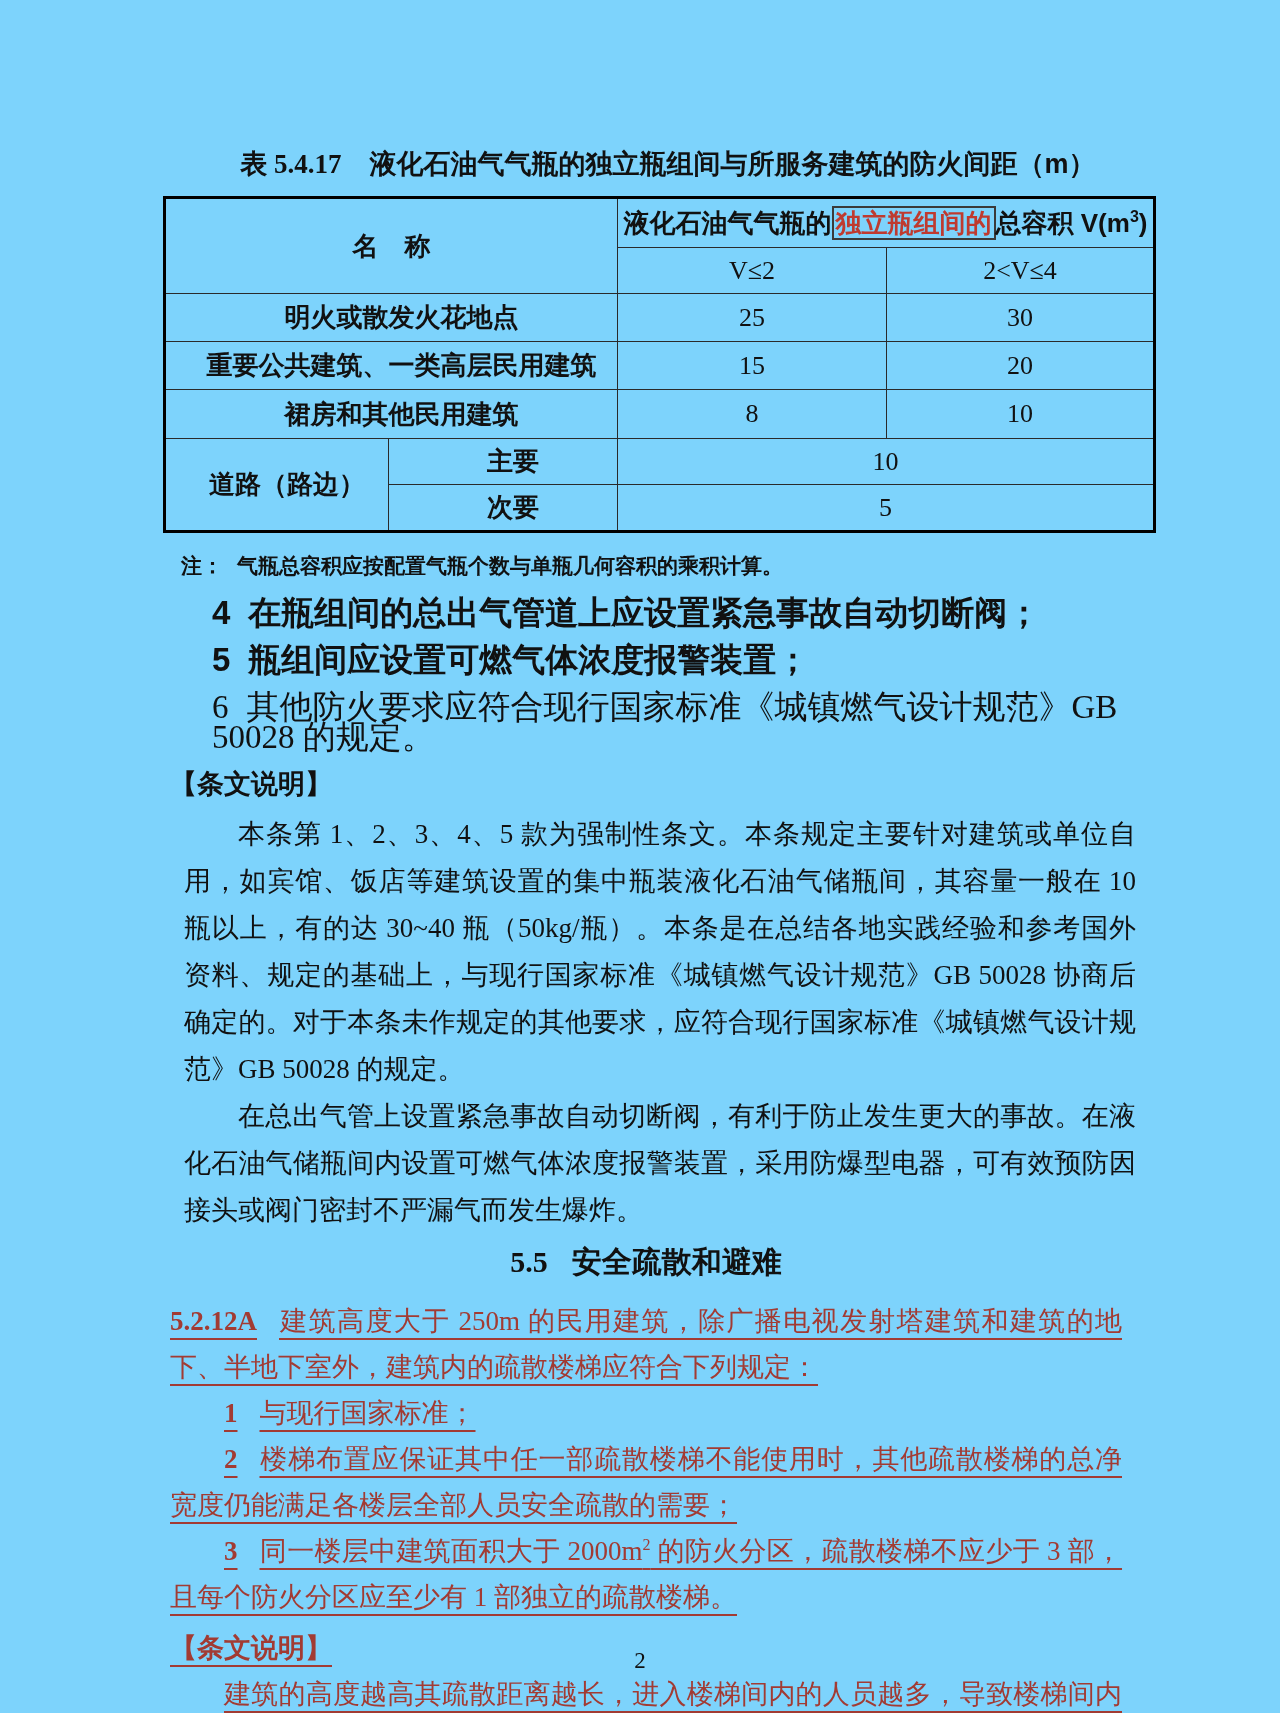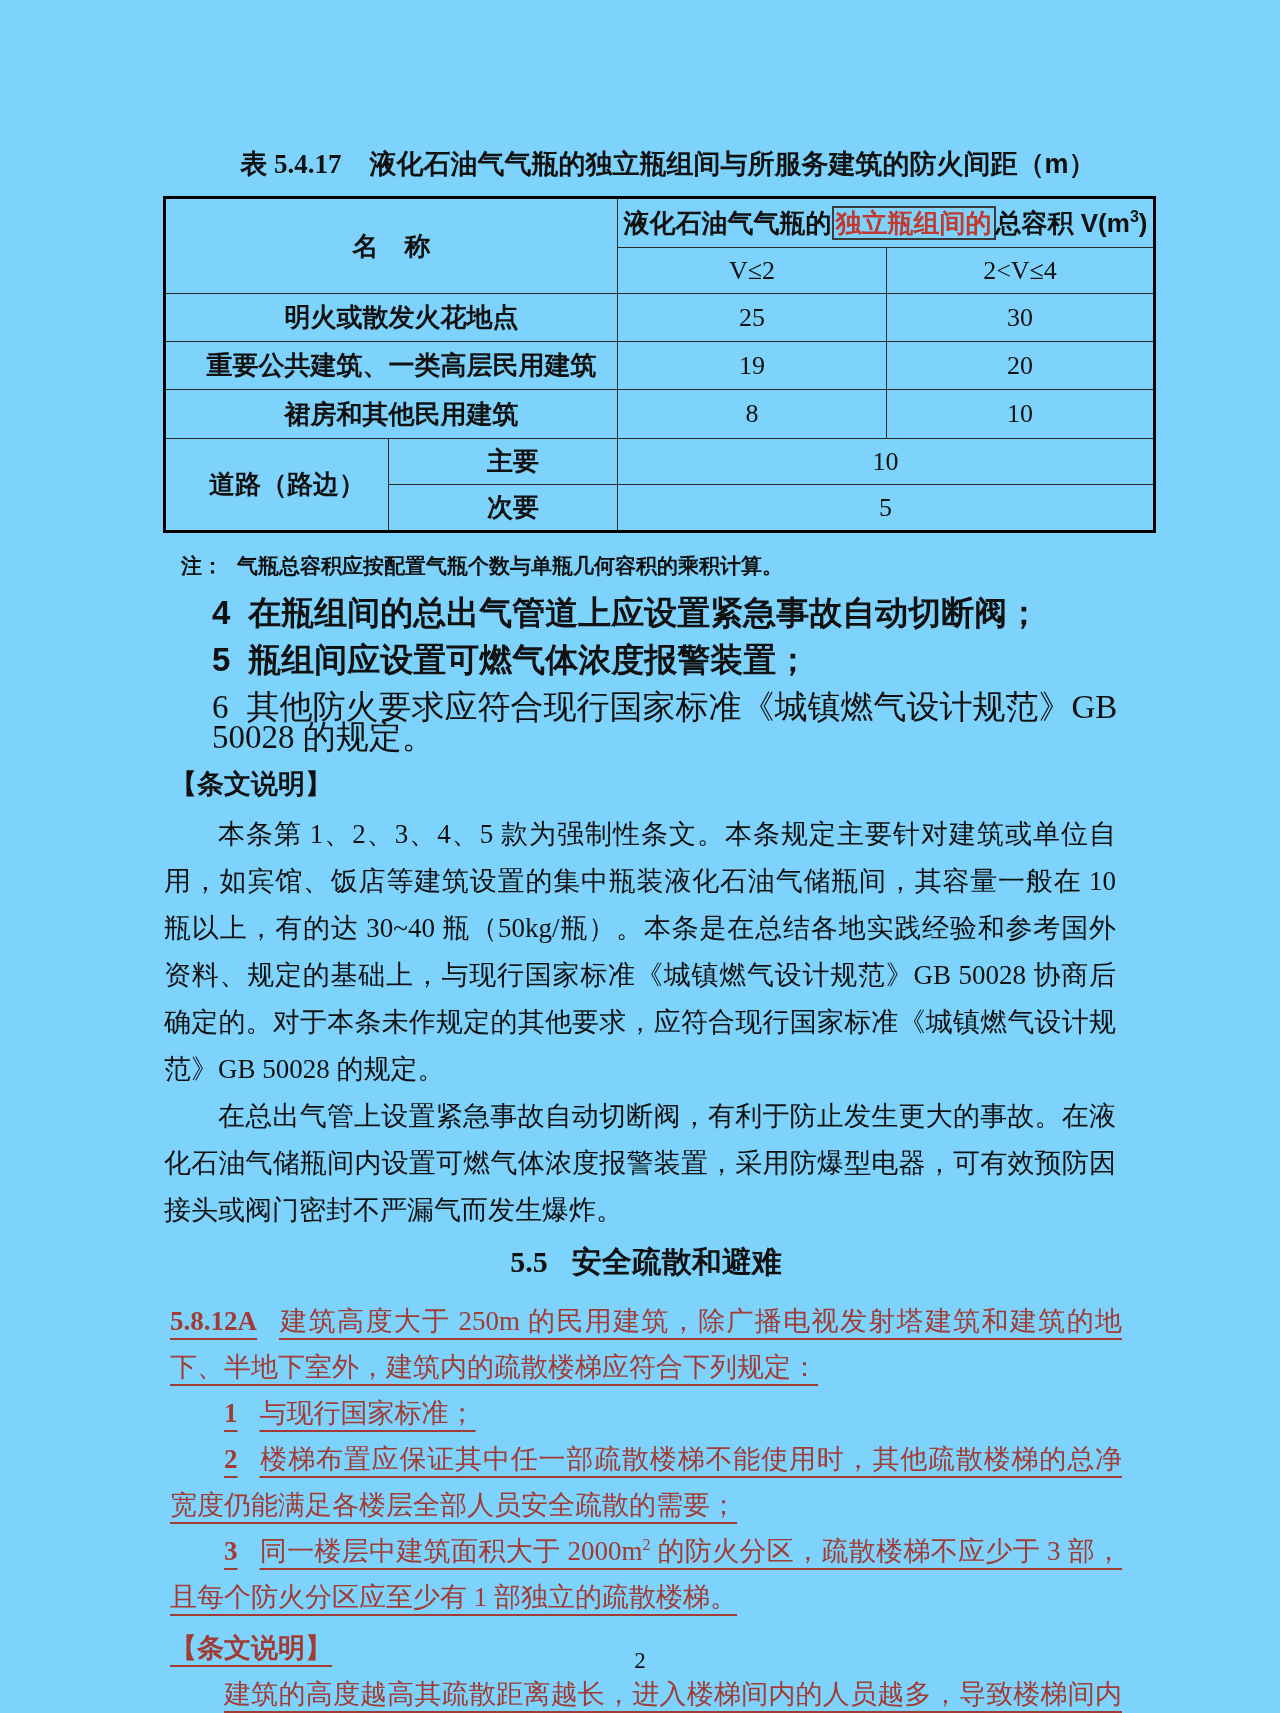--- a/index.html
+++ b/index.html
@@ -147,7 +147,7 @@
         </tr>
         <tr class="rd">
           <td colspan="2" class="cell-nm">重要公共建筑、一类高层民用建筑</td>
-          <td class="cell-num">19</td>
+          <td class="cell-num">15</td>
           <td class="cell-num">20</td>
         </tr>
         <tr class="rd5">

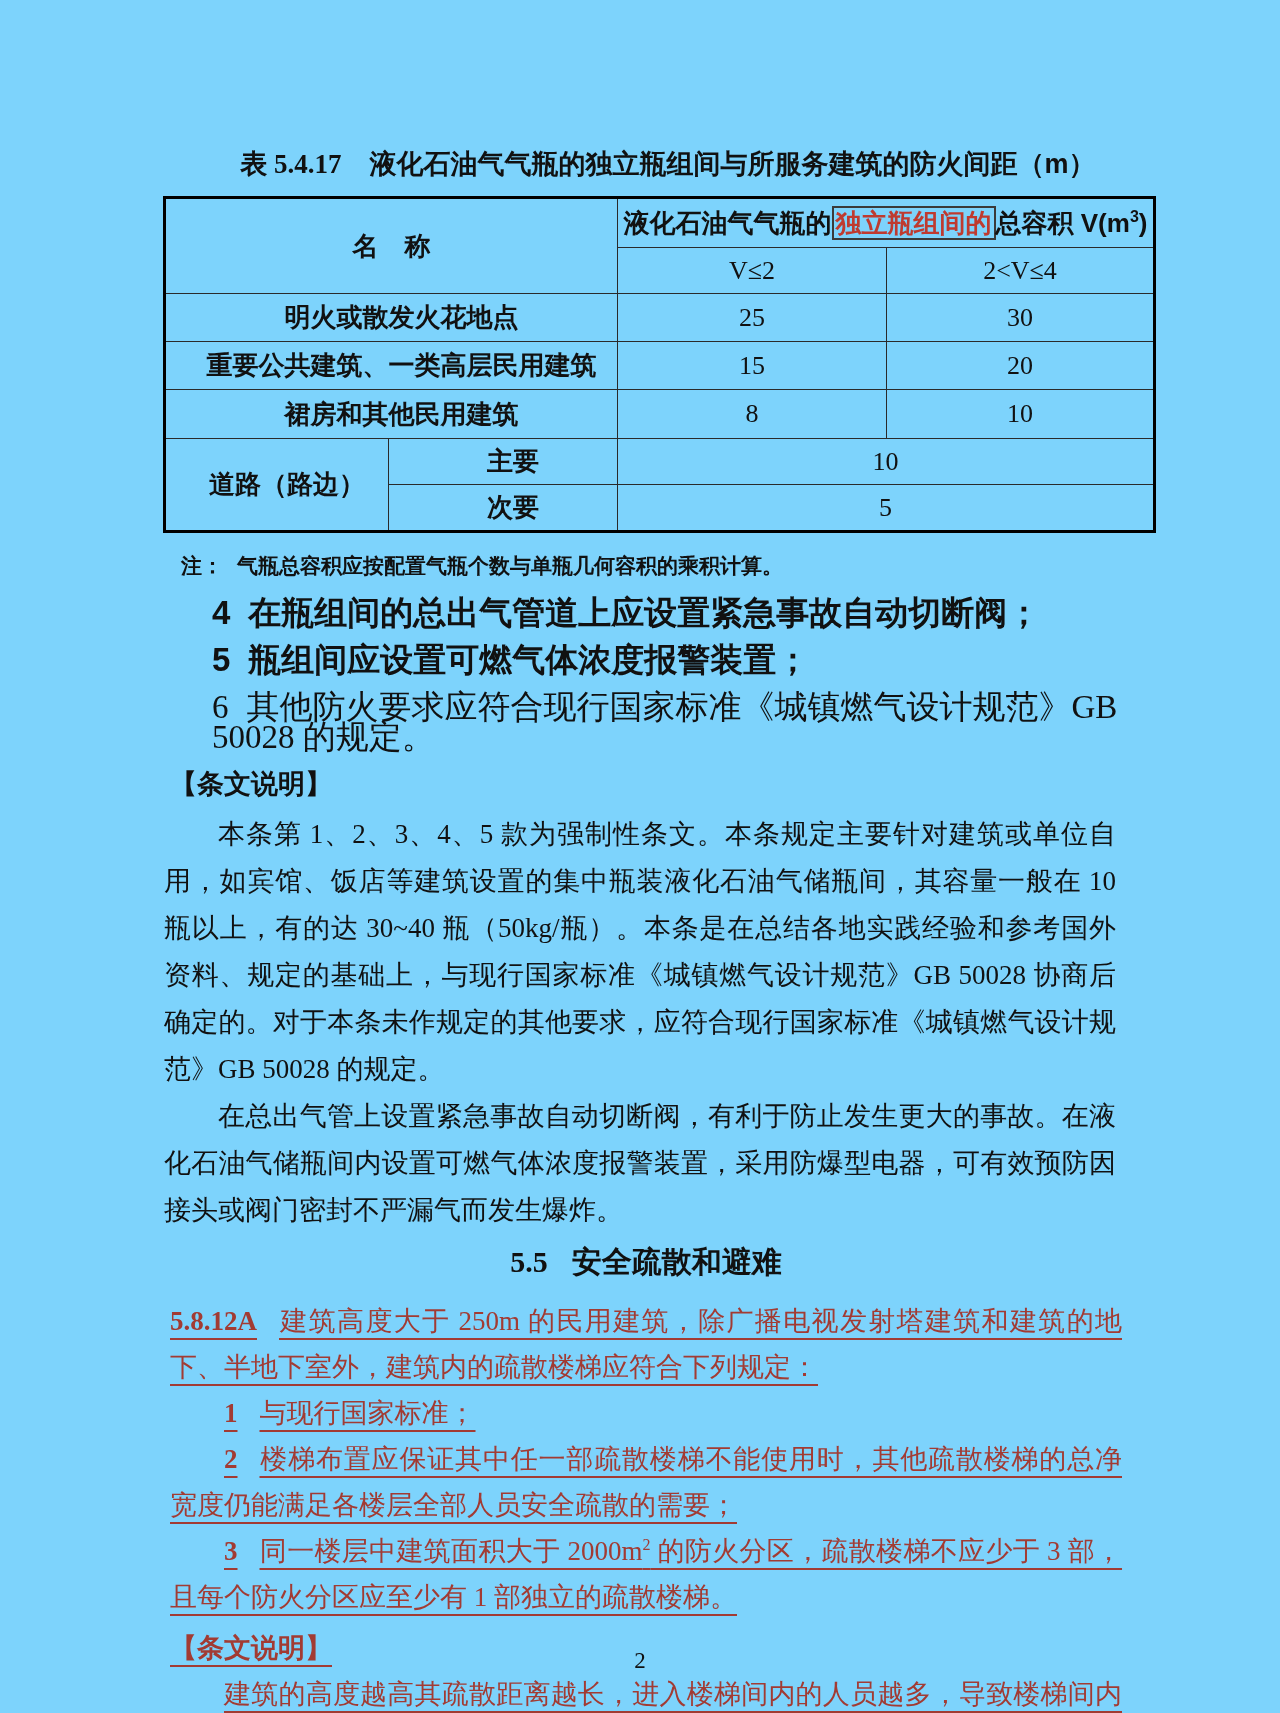--- a/index.html
+++ b/index.html
@@ -75,7 +75,7 @@
     font-weight:bold; font-size:27px; line-height:30px;
   }
   .para {
-    width:952px; margin-left:1px;
+    width:952px; margin-left:21px;
     font-size:27px; line-height:47px;
     text-align:justify; text-indent:2em;
   }

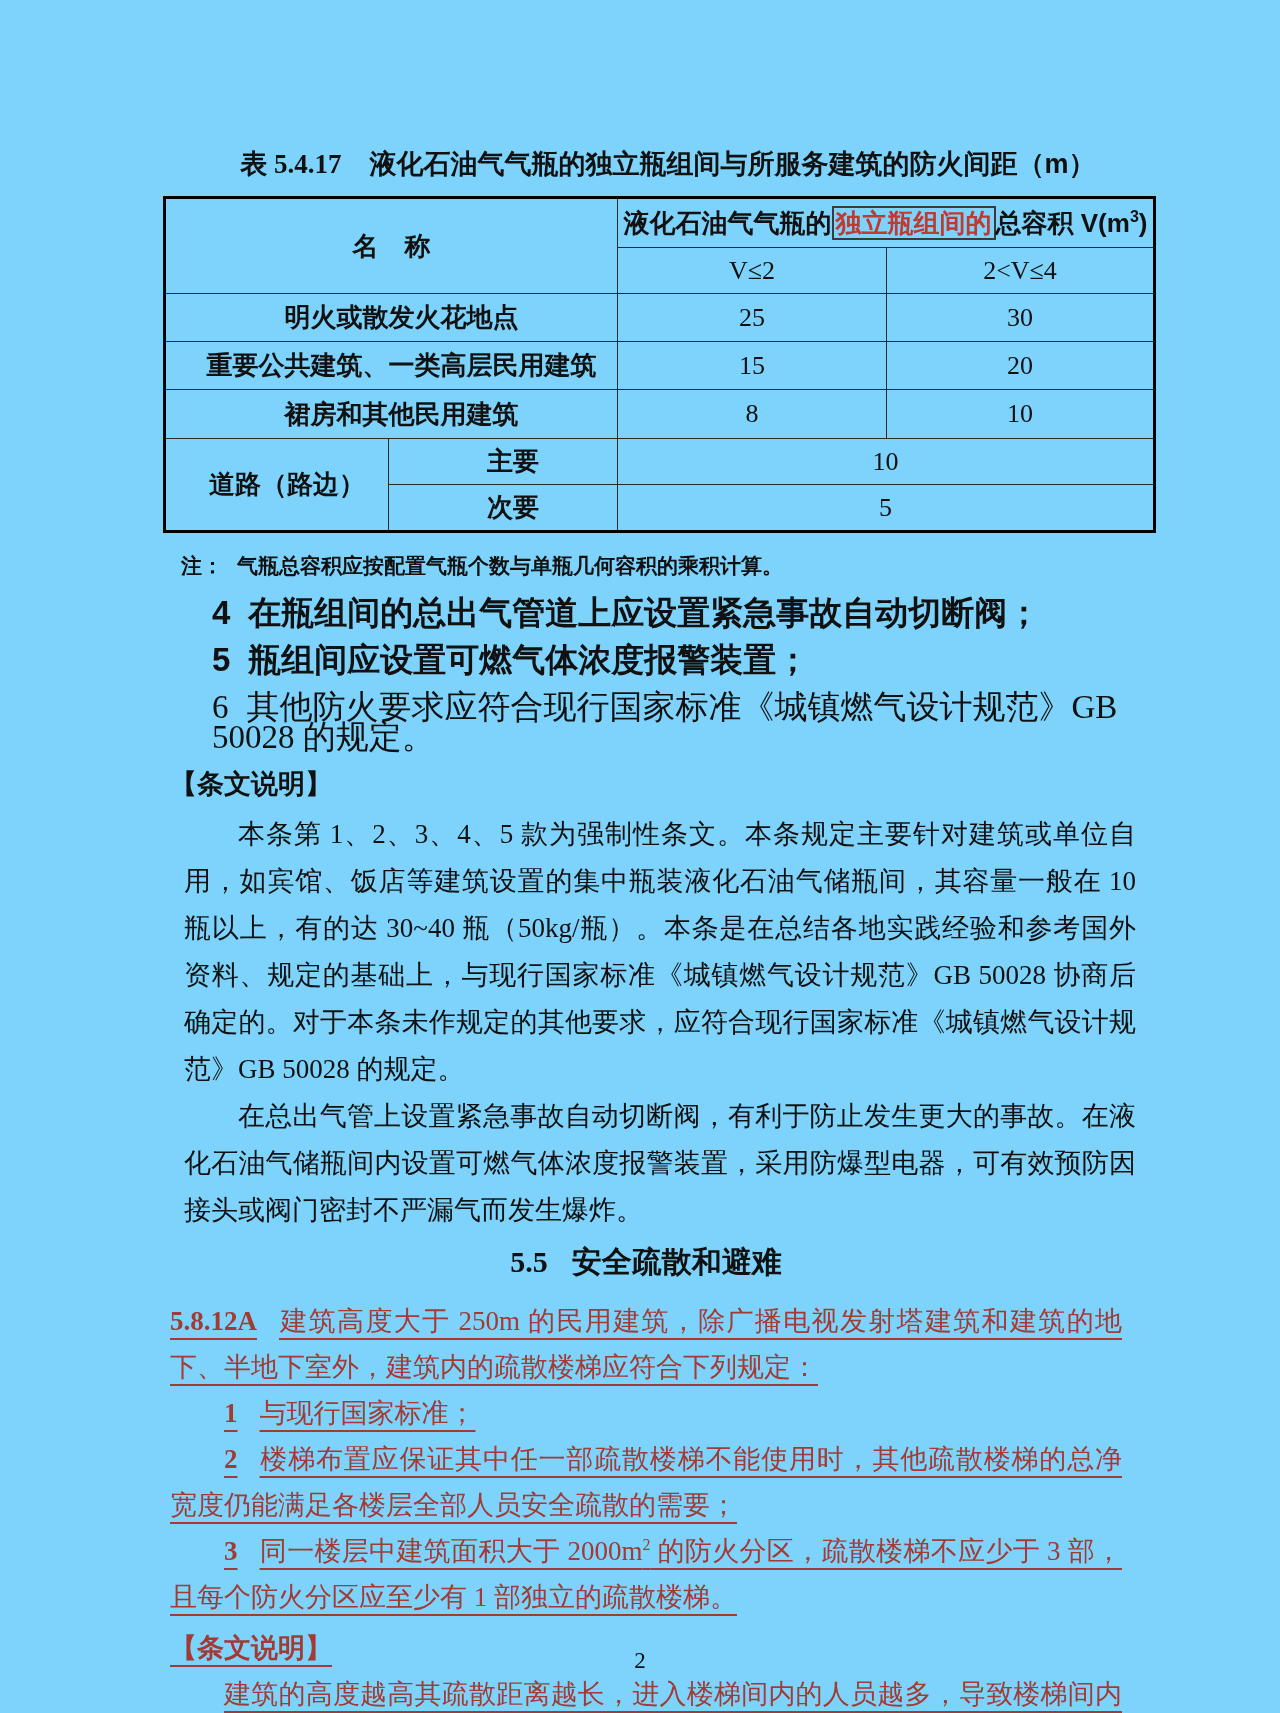--- a/index.html
+++ b/index.html
@@ -190,7 +190,7 @@
     </div>
 
     <p class="amend red first">
-      <span class="anum">5.8.12A</span><span>建筑高度大于 250m 的民用建筑，除广播电视发射塔建筑和建筑的地下、半地下室外，建筑内的疏散楼梯应符合下列规定：</span>
+      <span class="anum">5.2.12A</span><span>建筑高度大于 250m 的民用建筑，除广播电视发射塔建筑和建筑的地下、半地下室外，建筑内的疏散楼梯应符合下列规定：</span>
     </p>
     <p class="amend red amend-item">
       <span class="anum">1</span><span>与现行国家标准；</span>

